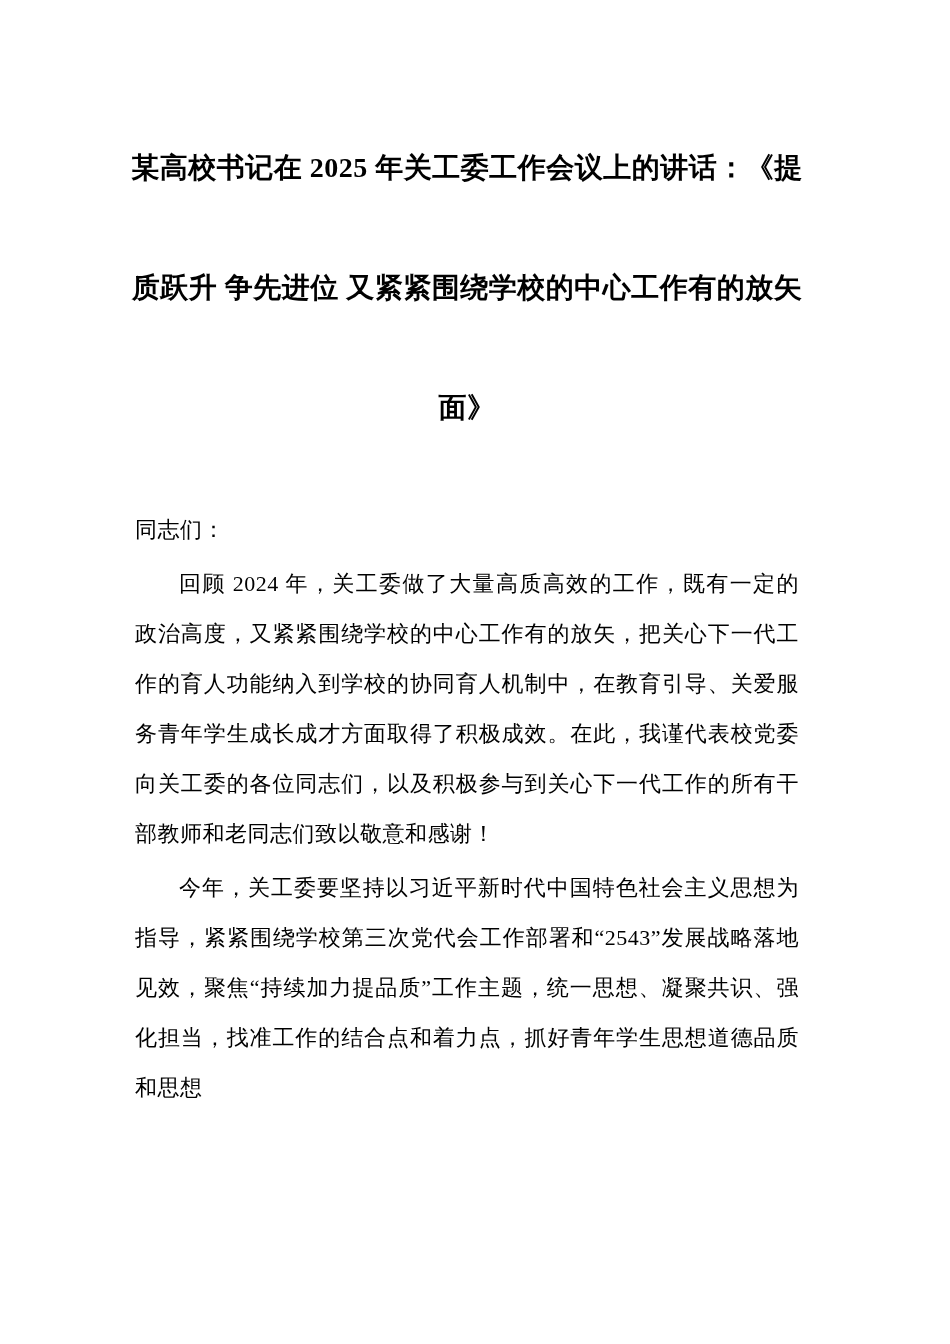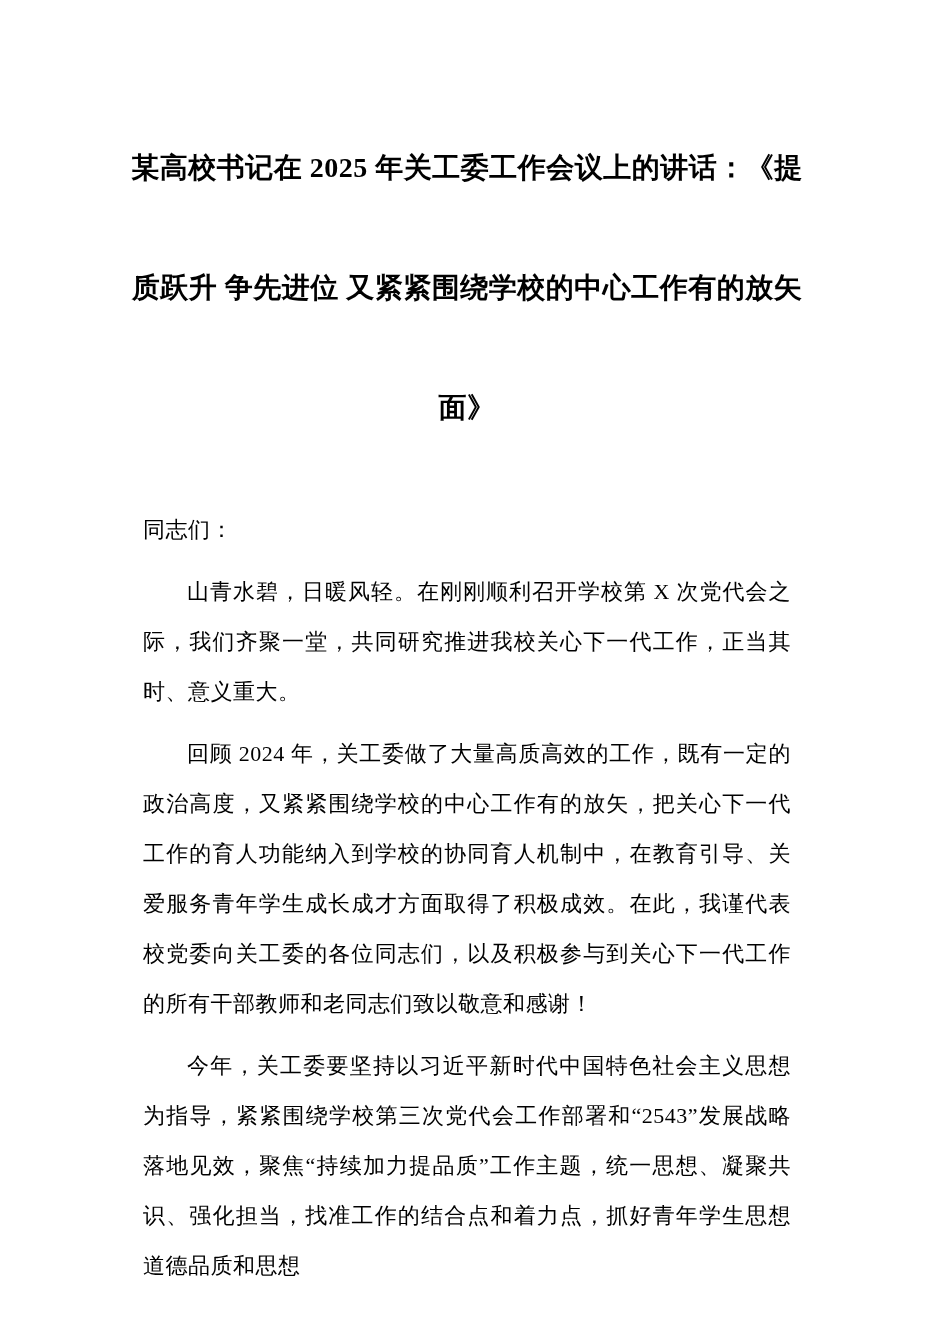--- a/index.html
+++ b/index.html
@@ -35,7 +35,7 @@
       text-justify: inter-ideograph;
       letter-spacing: 0.5px;
     }
-    .doc-body p { margin: 12px; }
+    .doc-body p { margin: 4px; }
     .doc-body p.indent { text-indent: 2em; }
   </style>
 </head>

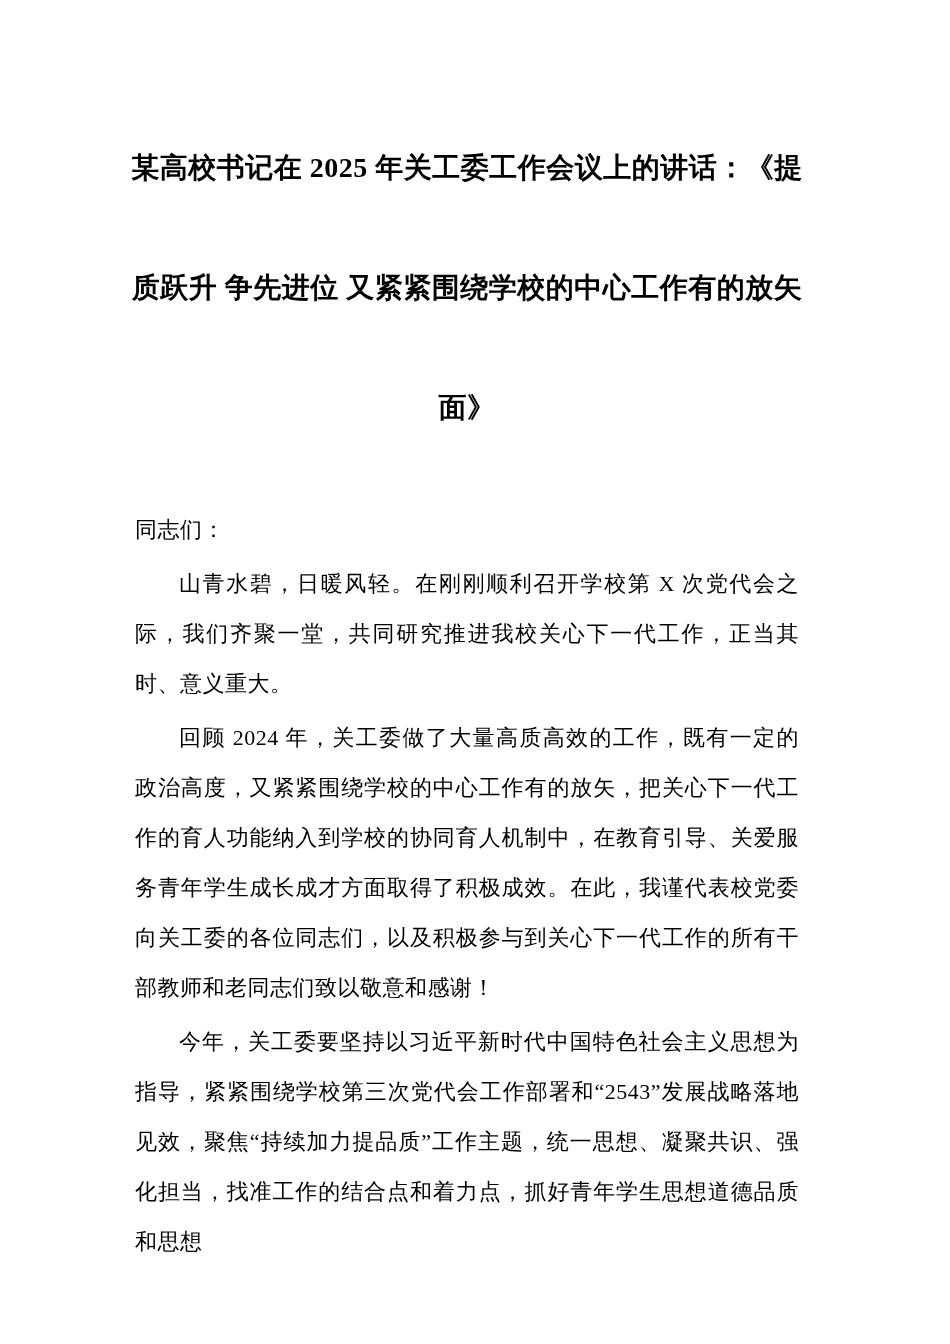--- a/index.html
+++ b/index.html
@@ -51,7 +51,6 @@
 
   <div class="doc-body">
     <p class="no-indent">同志们：</p>
-    <p class="indent">山青水碧，日暖风轻。在刚刚顺利召开学校第 X 次党代会之际，我们齐聚一堂，共同研究推进我校关心下一代工作，正当其时、意义重大。</p>
     <p class="indent">回顾 2024 年，关工委做了大量高质高效的工作，既有一定的政治高度，又紧紧围绕学校的中心工作有的放矢，把关心下一代工作的育人功能纳入到学校的协同育人机制中，在教育引导、关爱服务青年学生成长成才方面取得了积极成效。在此，我谨代表校党委向关工委的各位同志们，以及积极参与到关心下一代工作的所有干部教师和老同志们致以敬意和感谢！</p>
     <p class="indent">今年，关工委要坚持以习近平新时代中国特色社会主义思想为指导，紧紧围绕学校第三次党代会工作部署和“2543”发展战略落地见效，聚焦“持续加力提品质”工作主题，统一思想、凝聚共识、强化担当，找准工作的结合点和着力点，抓好青年学生思想道德品质和思想</p>
   </div>

